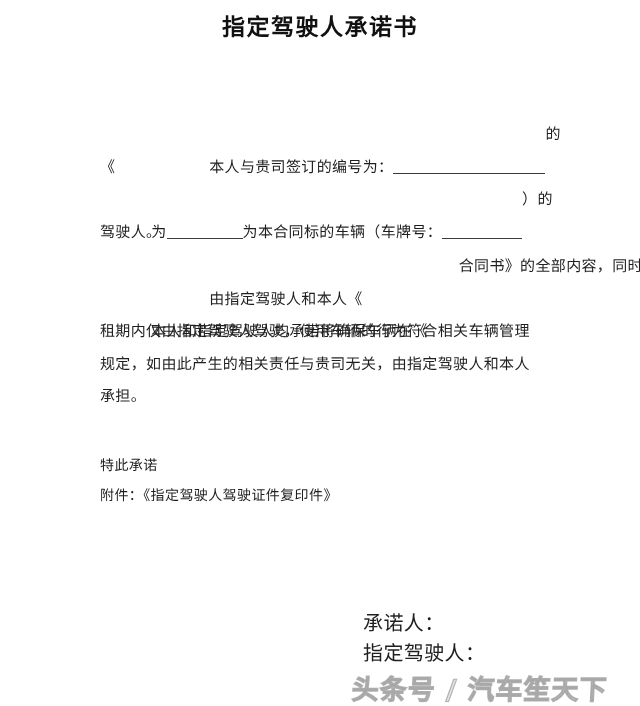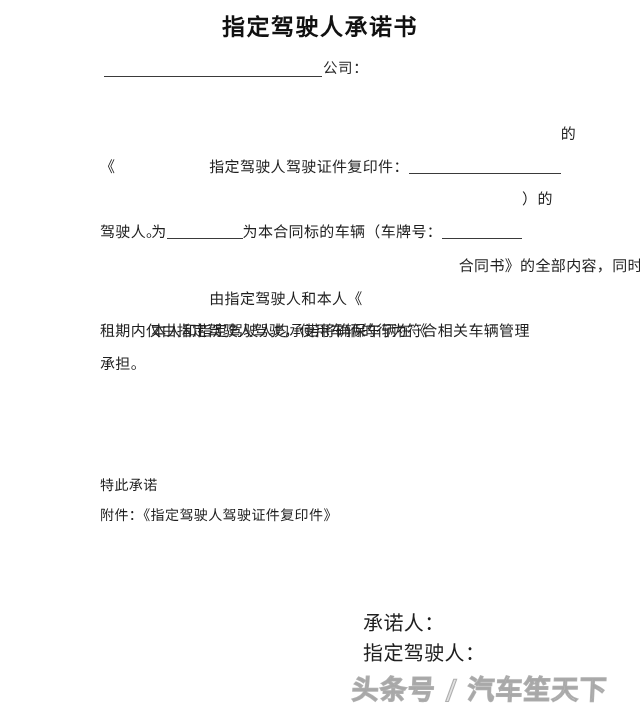--- a/index.html
+++ b/index.html
@@ -155,10 +155,6 @@
 
   <div class="doc-title">指定驾驶人承诺书</div>
 
-  <div class="company-line">
-    <span class="company-blank"></span>
-    <span class="company-label">公司：</span>
-  </div>
 
   <div class="body-block" style="top:118px;">
     <p class="para">

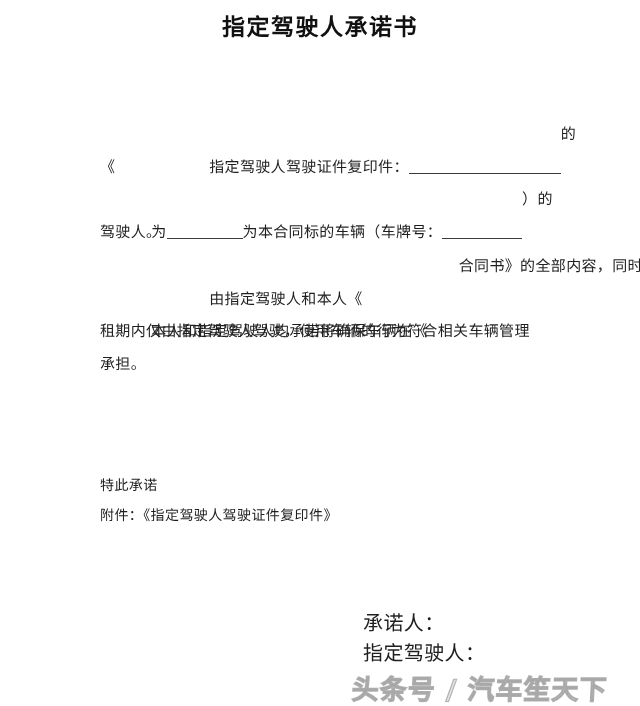--- a/index.html
+++ b/index.html
@@ -161,7 +161,7 @@
 
       <span class="line justify">
         <span>
-          <span class="gap-sm"></span><span>指定驾驶人驾驶证件复印件：</span><span class="blank blank-num"></span>
+          <span class="gap-sm"></span><span>本人与贵司签订的编号为：</span><span class="blank blank-num"></span>
         </span>
         <span>的</span>
       </span>

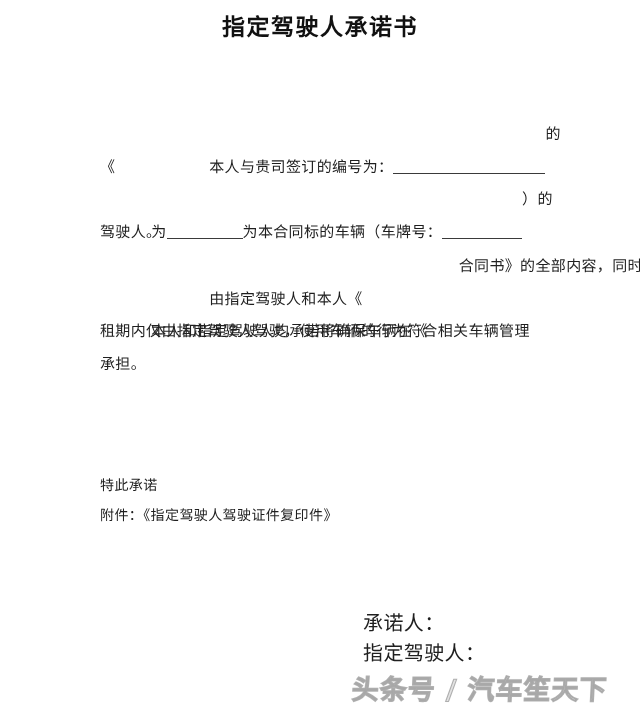--- a/index.html
+++ b/index.html
@@ -198,6 +198,7 @@
       </span>
 
       <span class="line">租期内仅由指定驾驶人驾驶，使用车辆的行为符合相关车辆管理</span>
+      <span class="line">规定，如由此产生的相关责任与贵司无关，由指定驾驶人和本人</span>
       <span class="line">承担。</span>
     </p>
   </div>

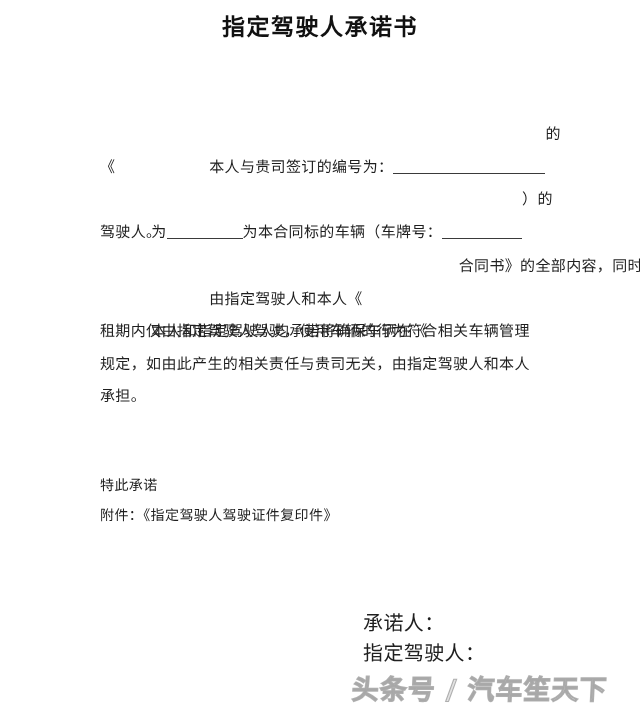--- a/index.html
+++ b/index.html
@@ -107,7 +107,7 @@
   .closing {
     position: absolute;
     left: 100px;
-    top: 470px;
+    top: 450px;
     font-size: 14px;
     line-height: 30px;
     color: #1f1f1f;

